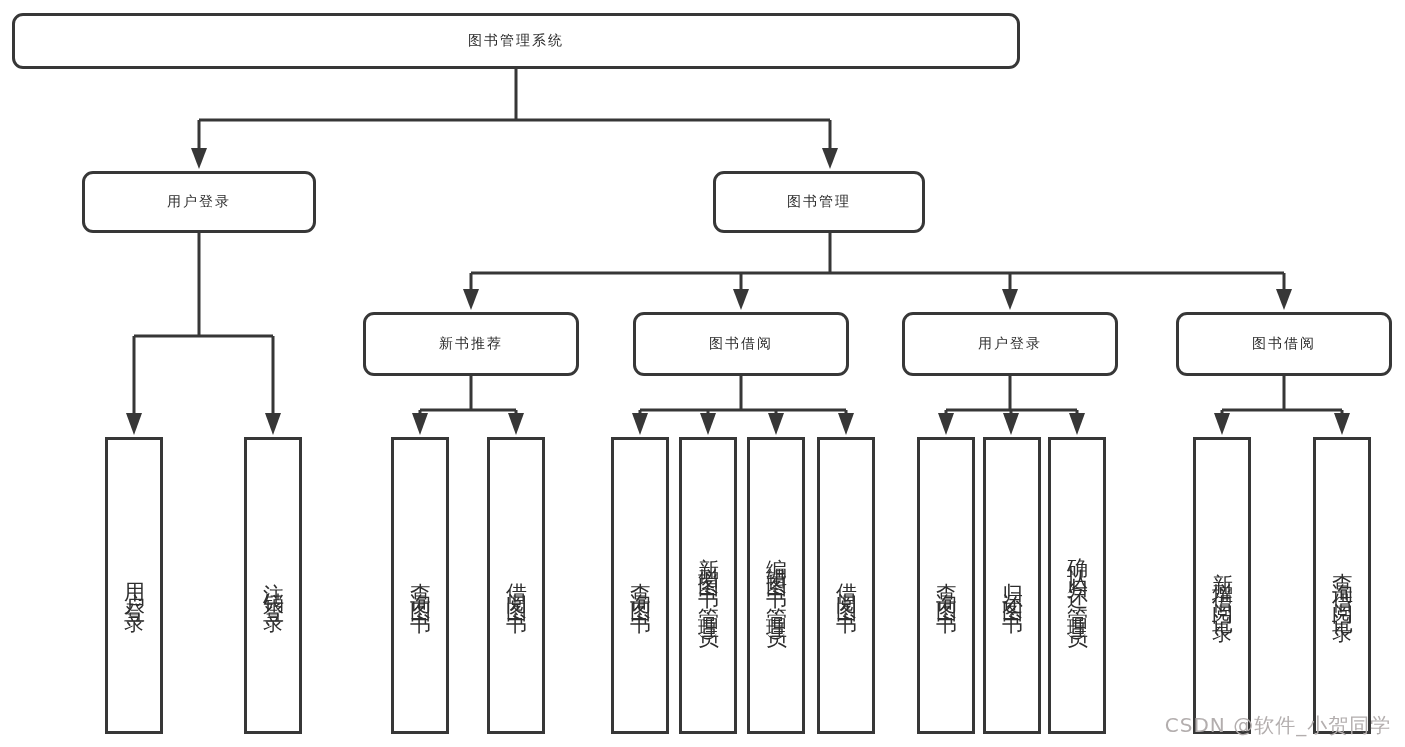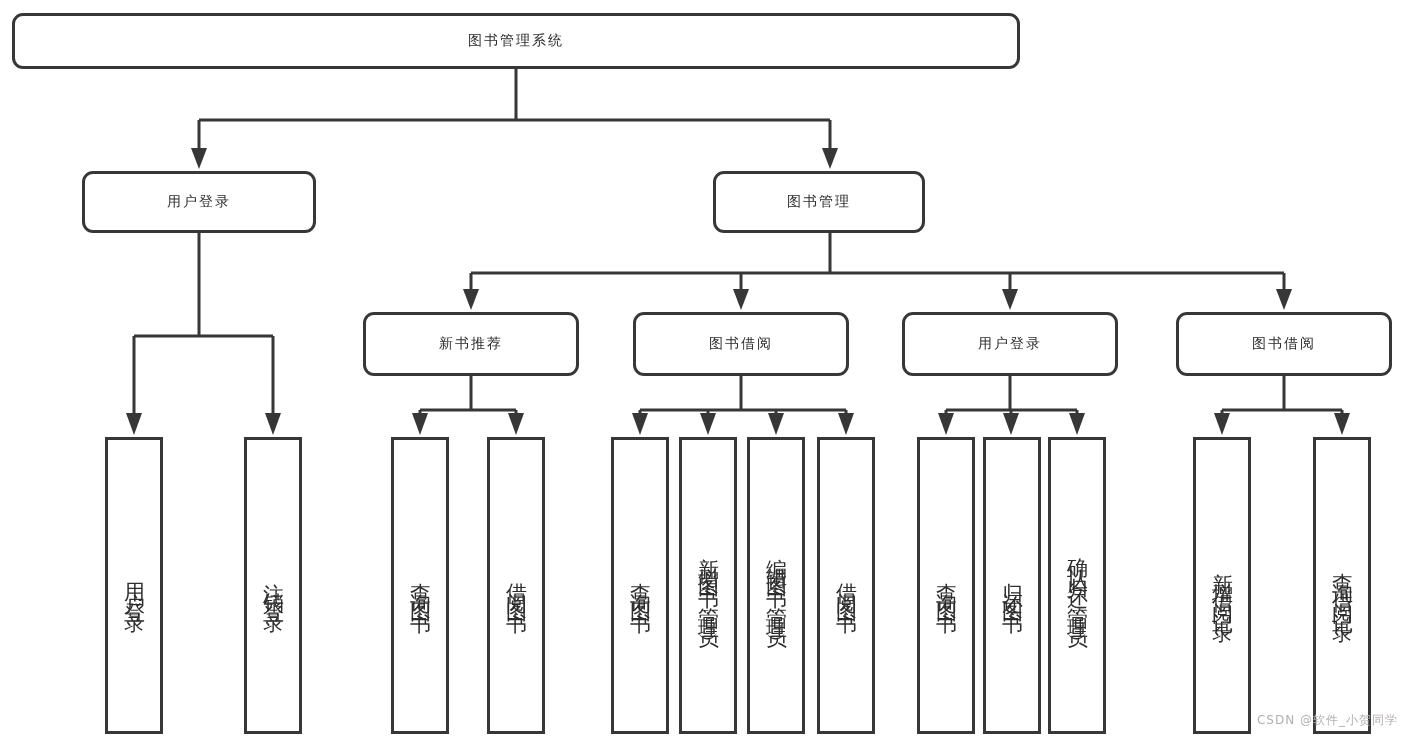--- a/index.html
+++ b/index.html
@@ -50,11 +50,11 @@
     left: 1158px;
     top: 712px;
     width: 240px;
-    font-size: 12px;
+    font-size: 20px;
     letter-spacing: 1px;
     color: #b3aeae;
     white-space: nowrap;
-    text-align: right;
+    text-align: center;
   }
 </style>
 </head>

